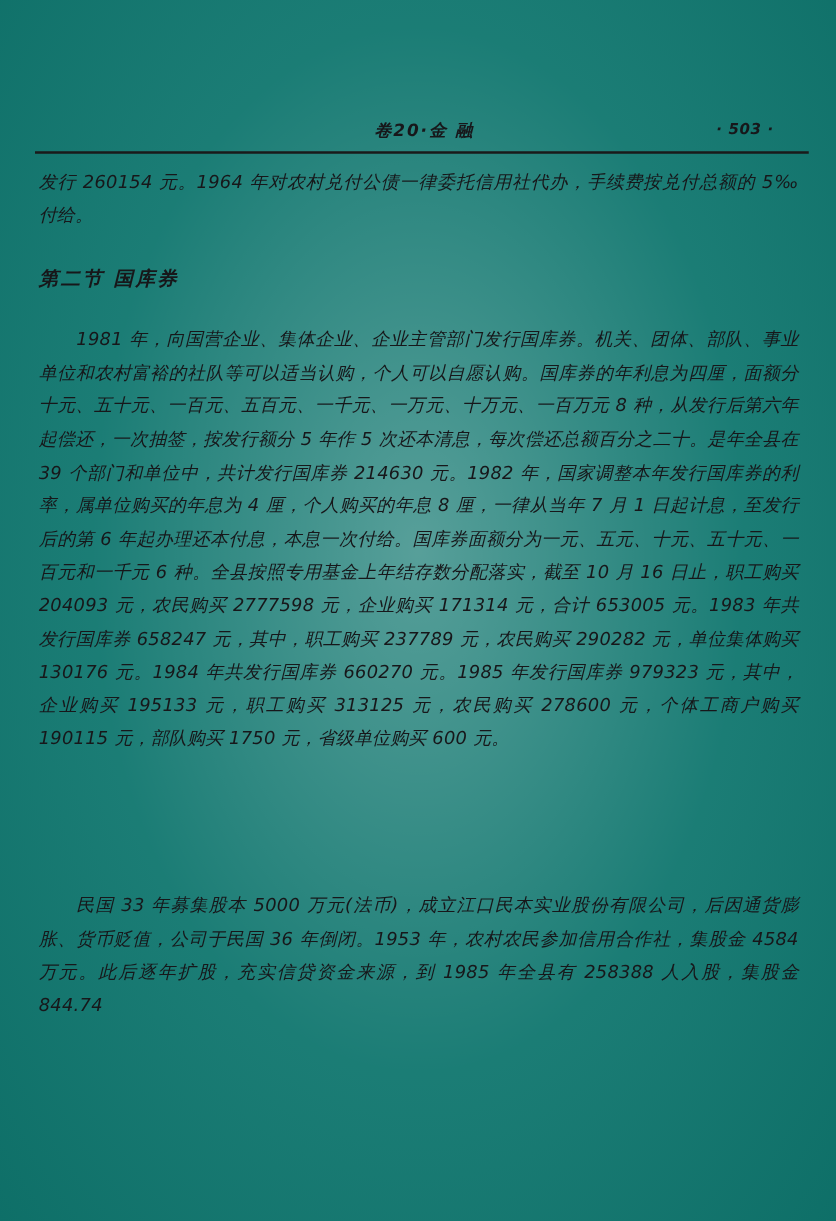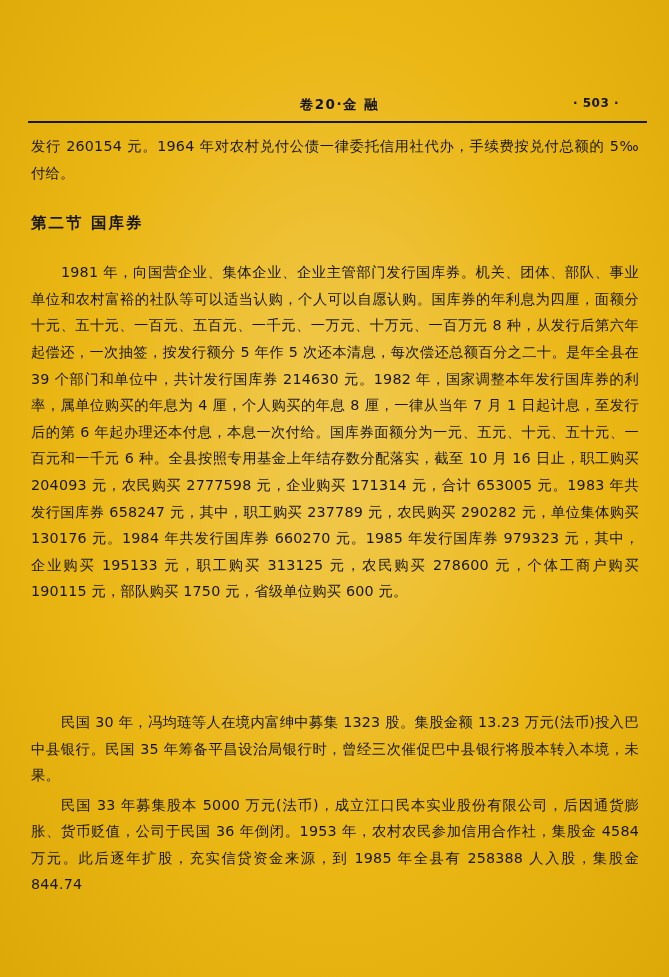--- a/index.html
+++ b/index.html
@@ -11,10 +11,11 @@
     position: relative;
     width: 669px;
     height: 977px;
-    background: #eab308;
+    background: #0f766e;
     overflow: hidden;
     font-family: "DejaVu Sans", "Liberation Sans", sans-serif;
     color: #17171a;
+    font-style: italic;
   }
   
   .page::before {

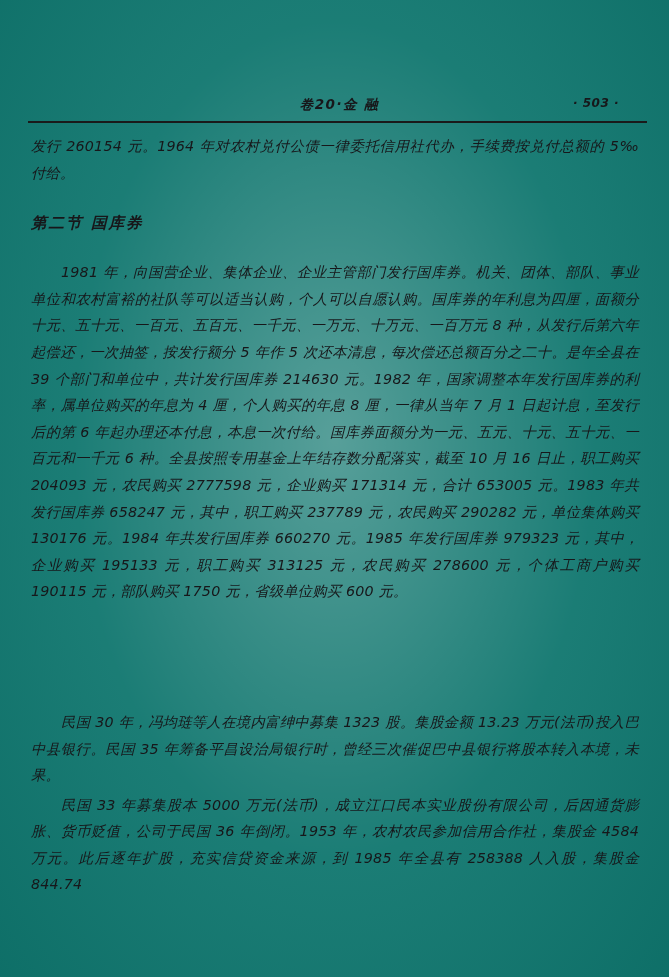--- a/index.html
+++ b/index.html
@@ -122,7 +122,6 @@
       <div class="sp-sec-top"></div>
       <div class="sp-sec-bot"></div>
 
-      <p class="para indent">民国 30 年，冯均琏等人在境内富绅中募集 1323 股。集股金额 13.23 万元(法币)投入巴中县银行。民国 35 年筹备平昌设治局银行时，曾经三次催促巴中县银行将股本转入本境，未果。</p>
       <div class="sp-small"></div>
       <p class="para indent">民国 33 年募集股本 5000 万元(法币)，成立江口民本实业股份有限公司，后因通货膨胀、货币贬值，公司于民国 36 年倒闭。1953 年，农村农民参加信用合作社，集股金 4584 万元。此后逐年扩股，充实信贷资金来源，到 1985 年全县有 258388 人入股，集股金 844.74</p>
 

